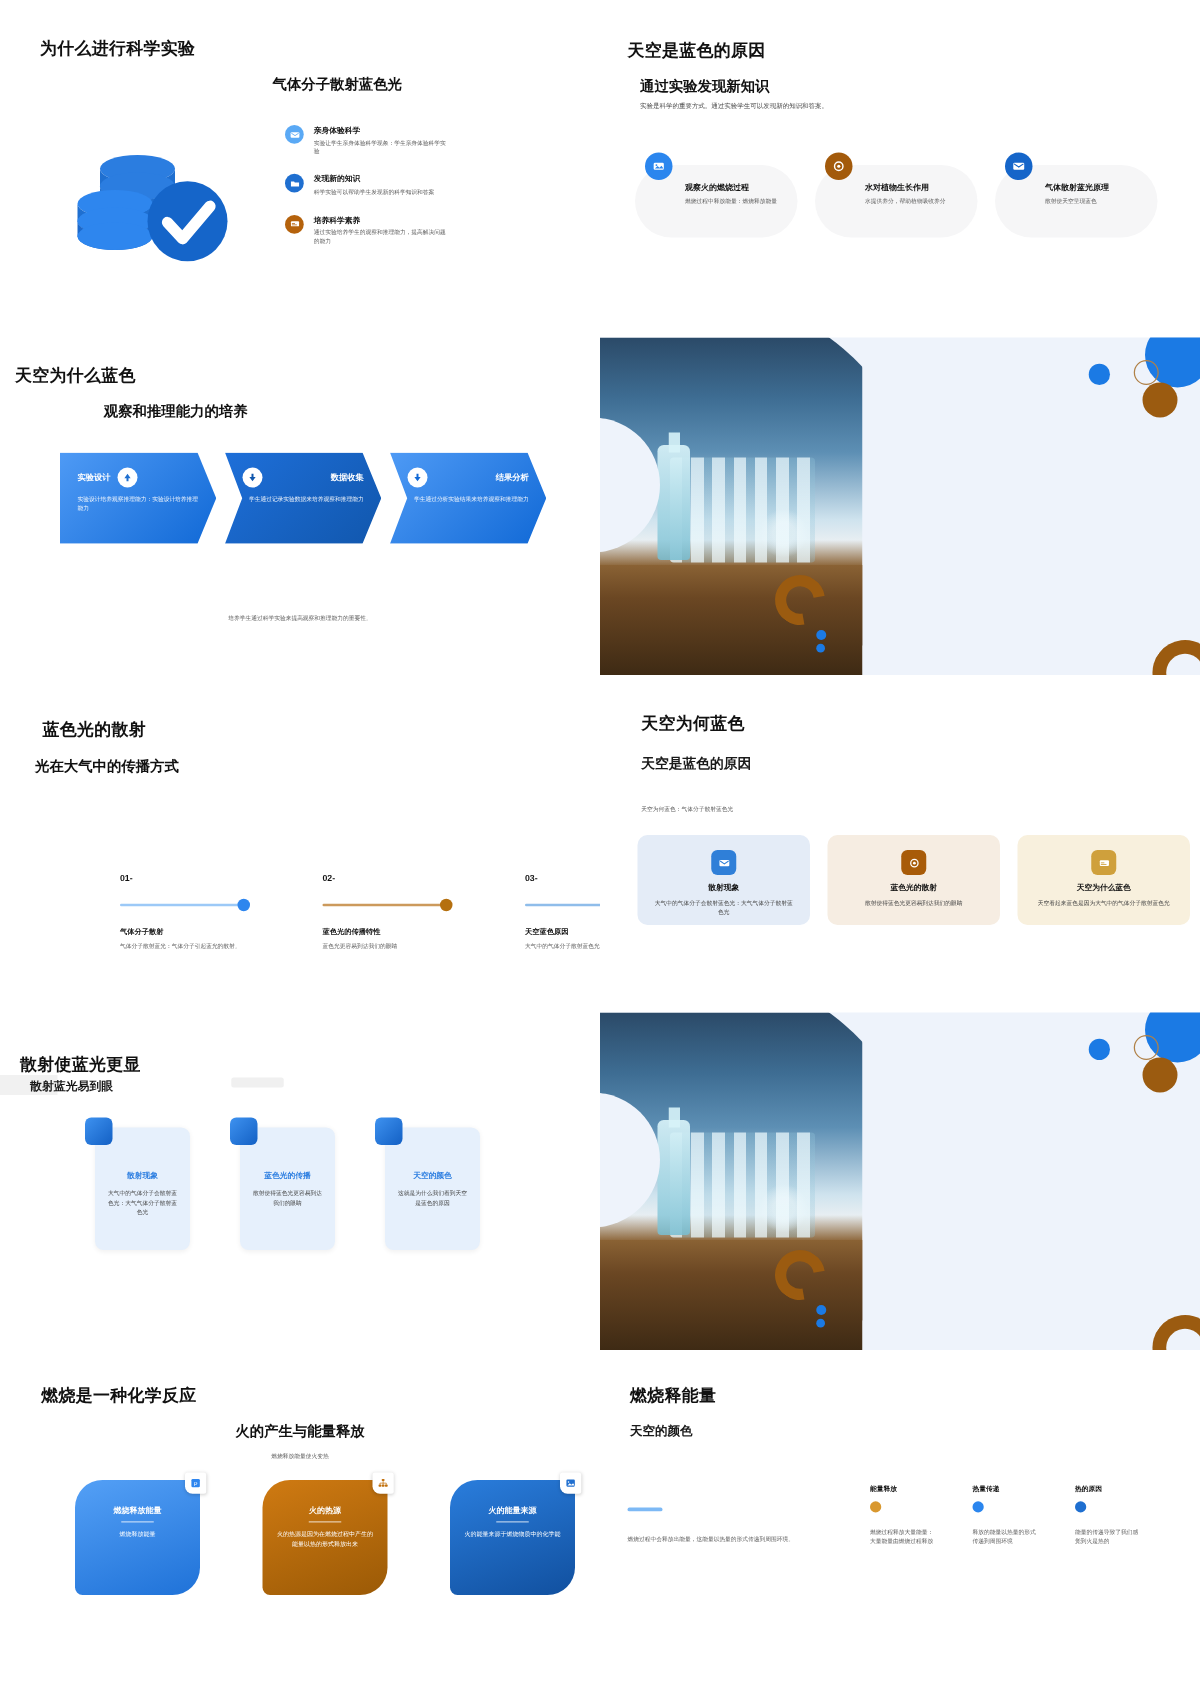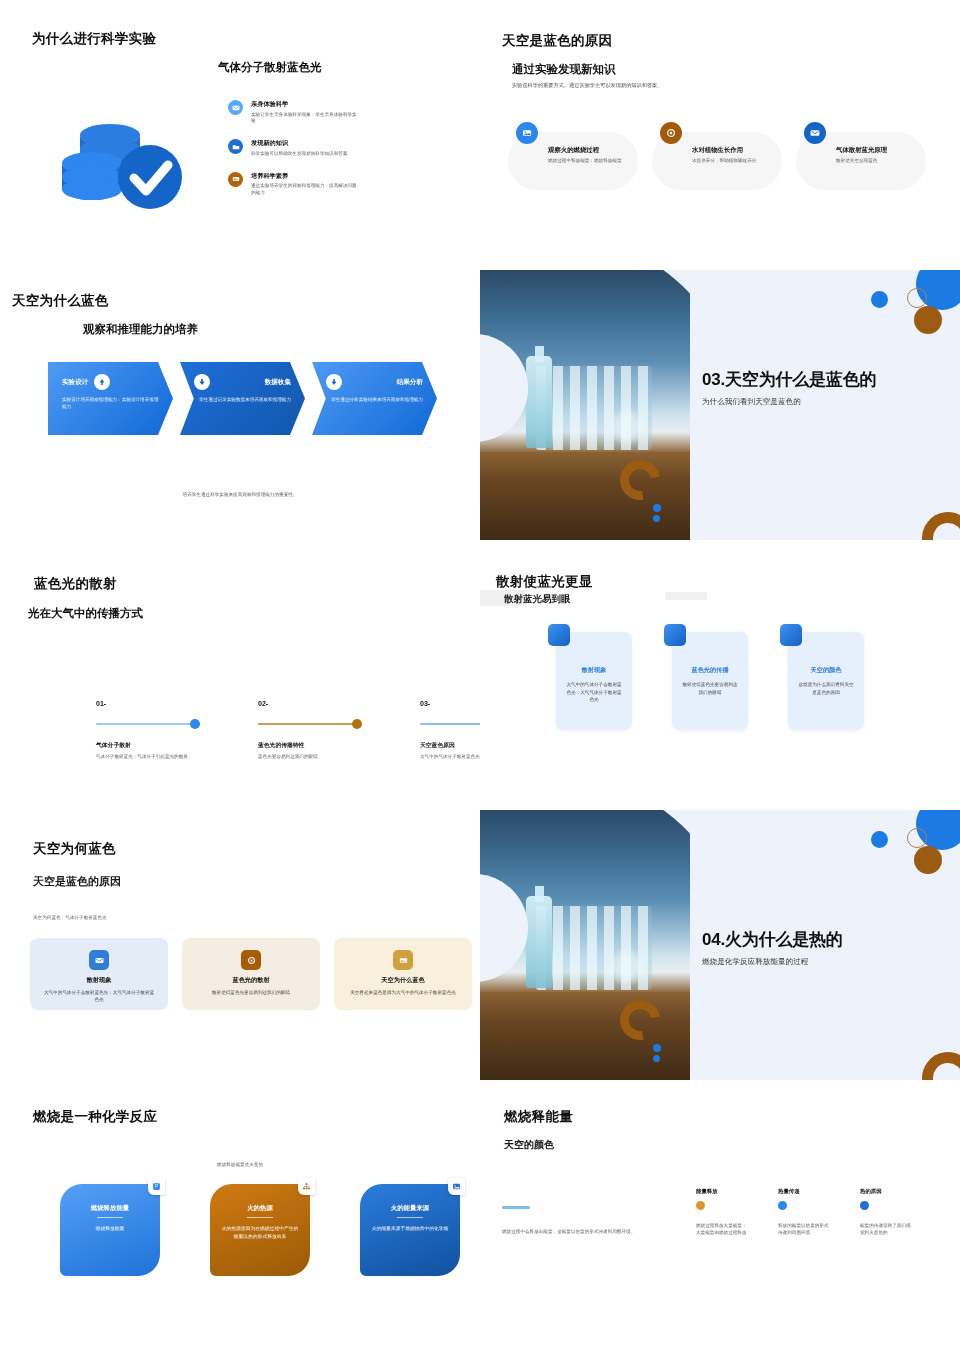--- a/index.html
+++ b/index.html
@@ -306,10 +306,6 @@
     <div class="deco-ring"></div>
     <div class="deco-brown"></div>
     <div class="deco-br-corner"></div>
-    <div class="hero-txt">
-      <div class="hero-h">03.天空为什么是蓝色的</div>
-      <div class="hero-s">为什么我们看到天空是蓝色的</div>
-    </div>
   </div>
 
   <div class="slide">

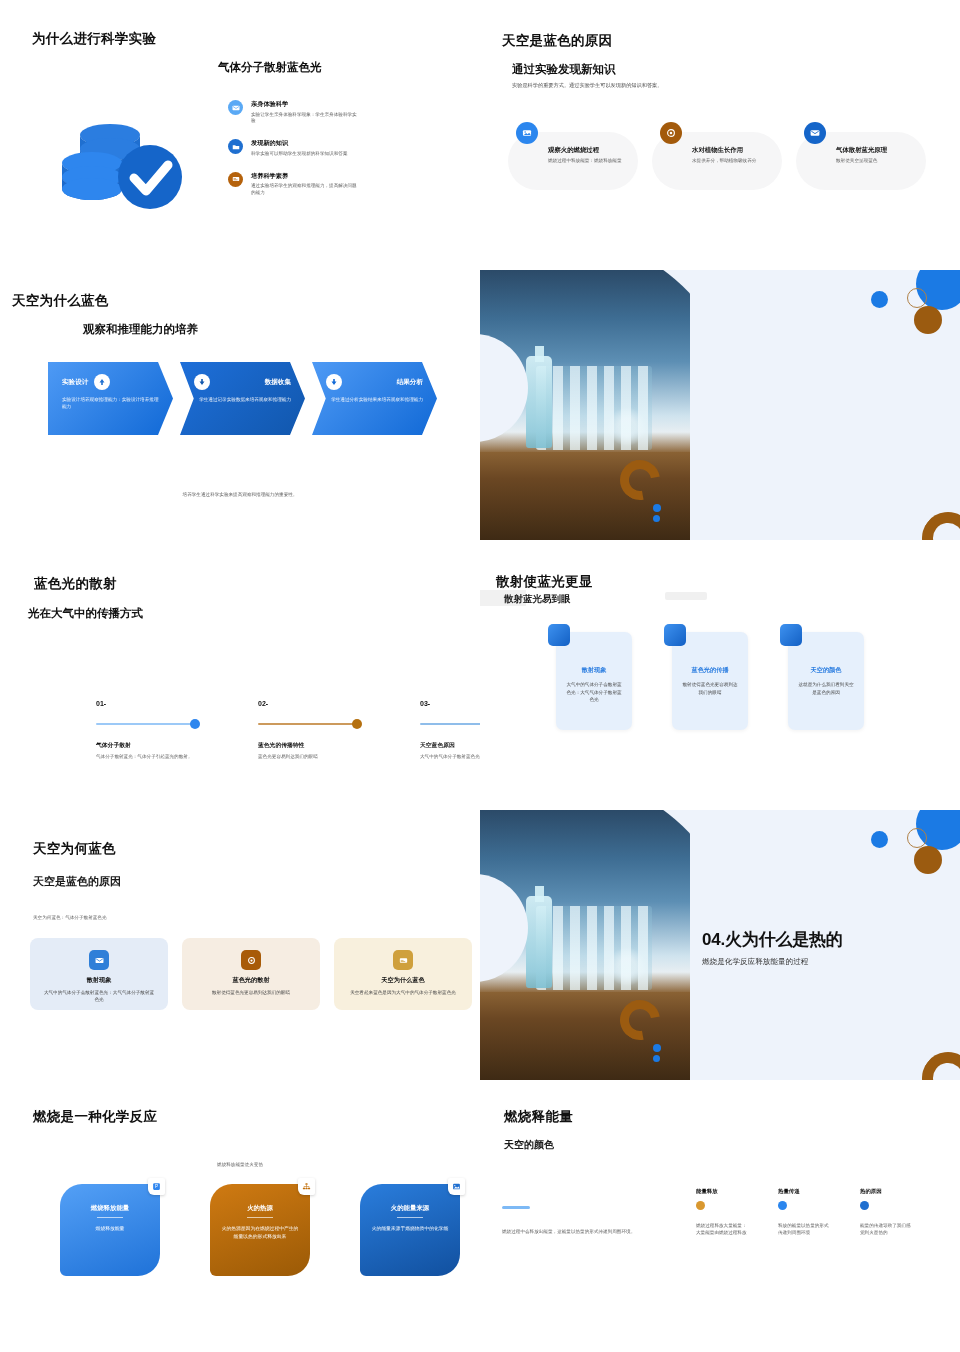--- a/index.html
+++ b/index.html
@@ -338,6 +338,45 @@
   </div>
 
   <div class="slide">
+    <div class="stitle s7-title">天空为何蓝色</div>
+    <div class="s7-h">天空是蓝色的原因</div>
+    <div class="tiny s7-p">天空为何蓝色：气体分子散射蓝色光</div>
+    <div class="s7-row">
+      <div class="s7-card" style="background:#e4ecf7">
+        <span class="ic" style="background:#2f7fd8">
+          <svg viewBox="0 0 16 16" fill="#fff">
+              <rect x="1" y="3.5" width="14" height="9" rx="1.6"></rect>
+              <path d="M2 5 l6 4 6-4" stroke="#2f7fd8" stroke-width="1.5" fill="none"></path>
+            </svg>
+        </span>
+        <div class="s7-ct">散射现象</div>
+        <div class="s7-cd">大气中的气体分子会散射蓝色光：大气气体分子散射蓝色光</div>
+      </div>
+      <div class="s7-card" style="background:#f6ede2">
+        <span class="ic" style="background:#a85b08">
+          <svg viewBox="0 0 16 16">
+              <circle cx="8" cy="8" r="5.2" fill="none" stroke="#fff" stroke-width="1.8"></circle>
+              <circle cx="8" cy="8" r="2" fill="#fff"></circle>
+            </svg>
+        </span>
+        <div class="s7-ct">蓝色光的散射</div>
+        <div class="s7-cd">散射使得蓝色光更容易到达我们的眼睛</div>
+      </div>
+      <div class="s7-card" style="background:#f8f0dd">
+        <span class="ic" style="background:#cfa03c">
+          <svg viewBox="0 0 16 16" fill="#fff">
+              <rect x="1.5" y="4" width="13" height="8" rx="1.4"></rect>
+              <rect x="3" y="7" width="5" height="1.2" fill="#cfa03c"></rect>
+              <rect x="3" y="9.2" width="8" height="1.2" fill="#cfa03c"></rect>
+            </svg>
+        </span>
+        <div class="s7-ct">天空为什么蓝色</div>
+        <div class="s7-cd">天空看起来蓝色是因为大气中的气体分子散射蓝色光</div>
+      </div>
+    </div>
+  </div>
+
+  <div class="slide">
     <div class="s6-wash"></div>
     <div class="s6-wash2"></div>
     <div class="stitle s6-title">散射使蓝光更显</div>
@@ -361,45 +400,6 @@
     </div>
   </div>
 
-  <div class="slide">
-    <div class="stitle s7-title">天空为何蓝色</div>
-    <div class="s7-h">天空是蓝色的原因</div>
-    <div class="tiny s7-p">天空为何蓝色：气体分子散射蓝色光</div>
-    <div class="s7-row">
-      <div class="s7-card" style="background:#e4ecf7">
-        <span class="ic" style="background:#2f7fd8">
-          <svg viewBox="0 0 16 16" fill="#fff">
-              <rect x="1" y="3.5" width="14" height="9" rx="1.6"></rect>
-              <path d="M2 5 l6 4 6-4" stroke="#2f7fd8" stroke-width="1.5" fill="none"></path>
-            </svg>
-        </span>
-        <div class="s7-ct">散射现象</div>
-        <div class="s7-cd">大气中的气体分子会散射蓝色光：大气气体分子散射蓝色光</div>
-      </div>
-      <div class="s7-card" style="background:#f6ede2">
-        <span class="ic" style="background:#a85b08">
-          <svg viewBox="0 0 16 16">
-              <circle cx="8" cy="8" r="5.2" fill="none" stroke="#fff" stroke-width="1.8"></circle>
-              <circle cx="8" cy="8" r="2" fill="#fff"></circle>
-            </svg>
-        </span>
-        <div class="s7-ct">蓝色光的散射</div>
-        <div class="s7-cd">散射使得蓝色光更容易到达我们的眼睛</div>
-      </div>
-      <div class="s7-card" style="background:#f8f0dd">
-        <span class="ic" style="background:#cfa03c">
-          <svg viewBox="0 0 16 16" fill="#fff">
-              <rect x="1.5" y="4" width="13" height="8" rx="1.4"></rect>
-              <rect x="3" y="7" width="5" height="1.2" fill="#cfa03c"></rect>
-              <rect x="3" y="9.2" width="8" height="1.2" fill="#cfa03c"></rect>
-            </svg>
-        </span>
-        <div class="s7-ct">天空为什么蓝色</div>
-        <div class="s7-cd">天空看起来蓝色是因为大气中的气体分子散射蓝色光</div>
-      </div>
-    </div>
-  </div>
-
   <div class="slide hero">
     <div class="hero-img">
       <div class="photo"></div>

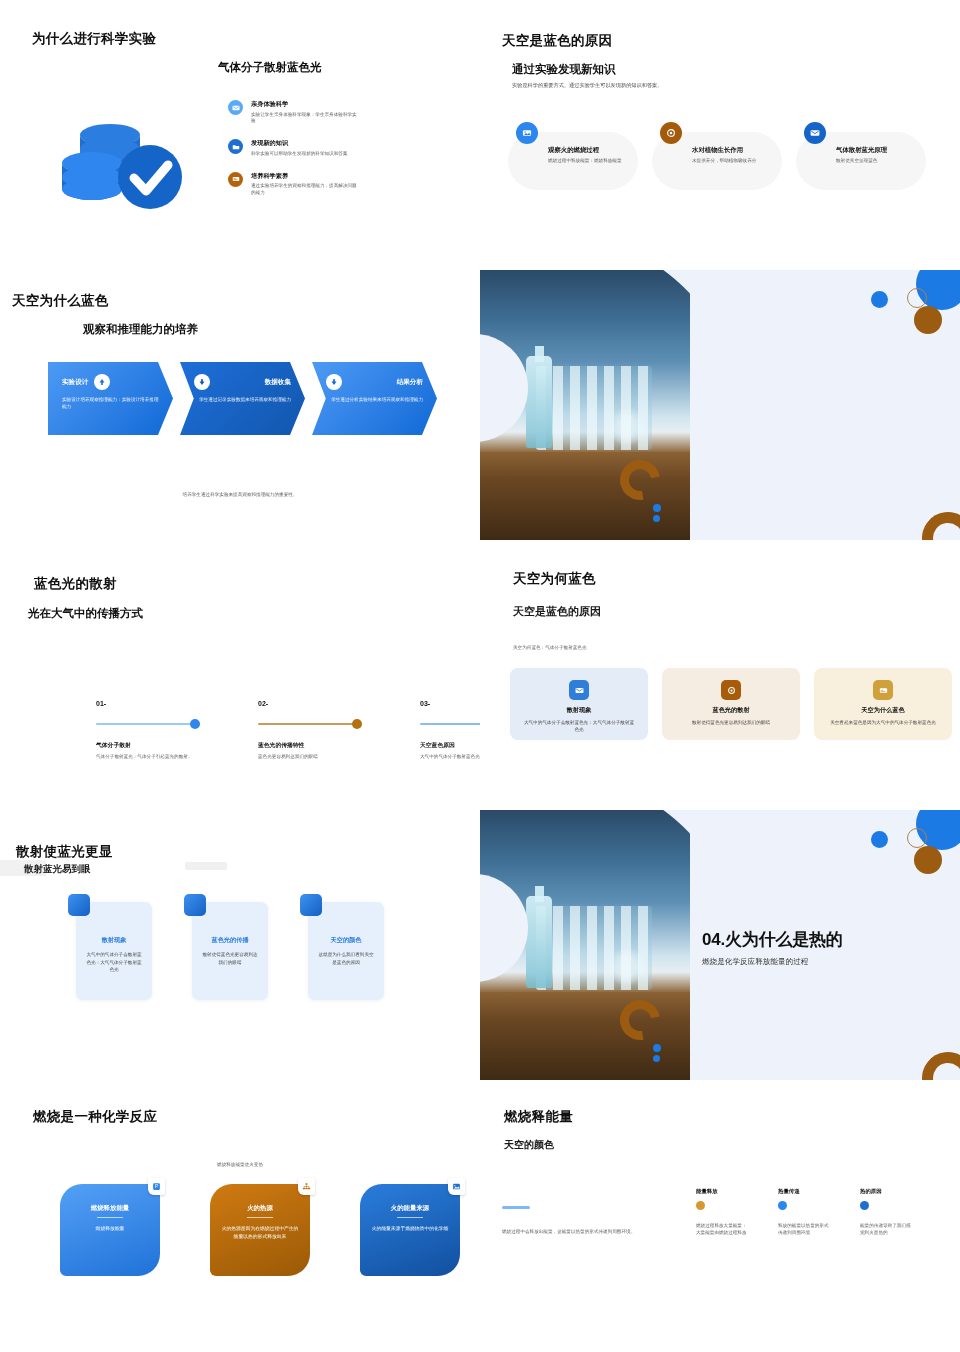--- a/index.html
+++ b/index.html
@@ -419,10 +419,6 @@
     <div class="deco-ring"></div>
     <div class="deco-brown"></div>
     <div class="deco-br-corner"></div>
-    <div class="hero-txt lower">
-      <div class="hero-h">04.火为什么是热的</div>
-      <div class="hero-s">燃烧是化学反应释放能量的过程</div>
-    </div>
   </div>
 
   <div class="slide">

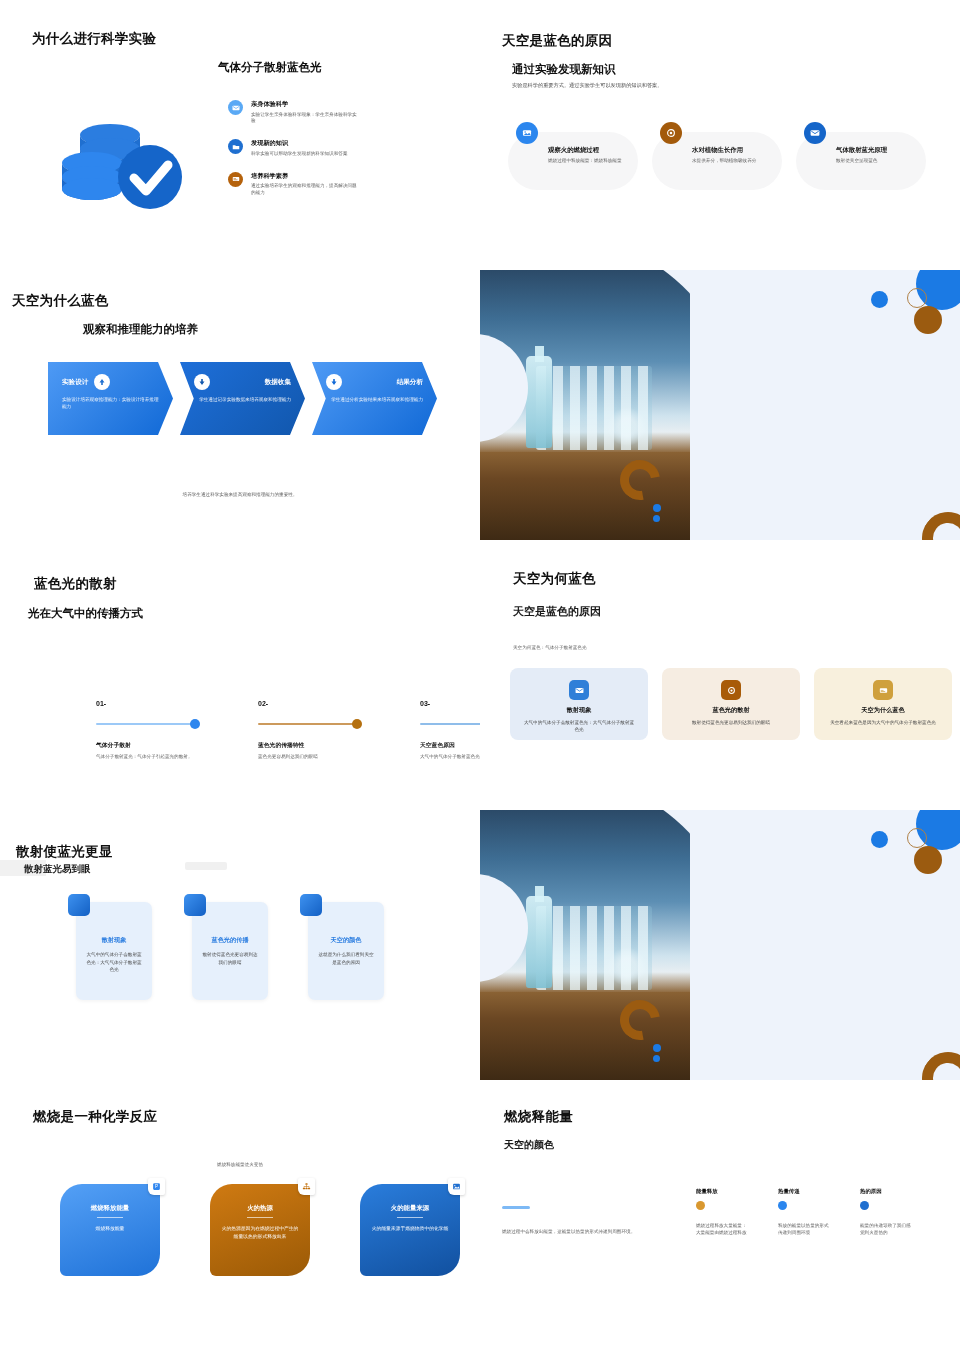--- a/index.html
+++ b/index.html
@@ -423,6 +423,7 @@
 
   <div class="slide">
     <div class="stitle s9-title">燃烧是一种化学反应</div>
+    <div class="htitle s9-h">火的产生与能量释放</div>
     <div class="tiny s9-p">燃烧释放能量使火变热</div>
     <div class="s9-row">
       <div class="s9-card" style="background:linear-gradient(160deg,#54a0f6,#1f72d8)">

